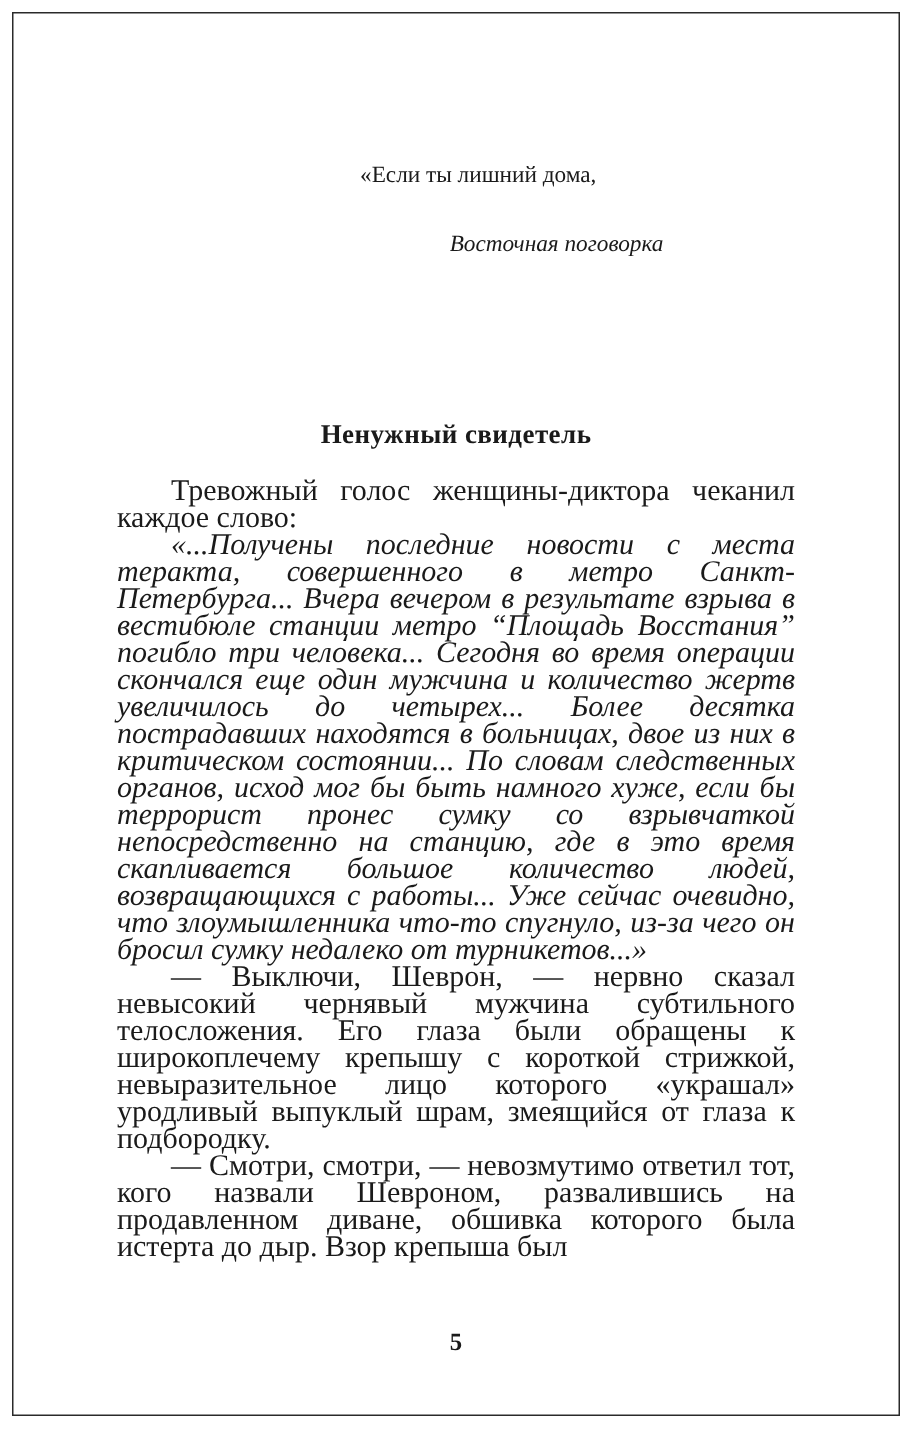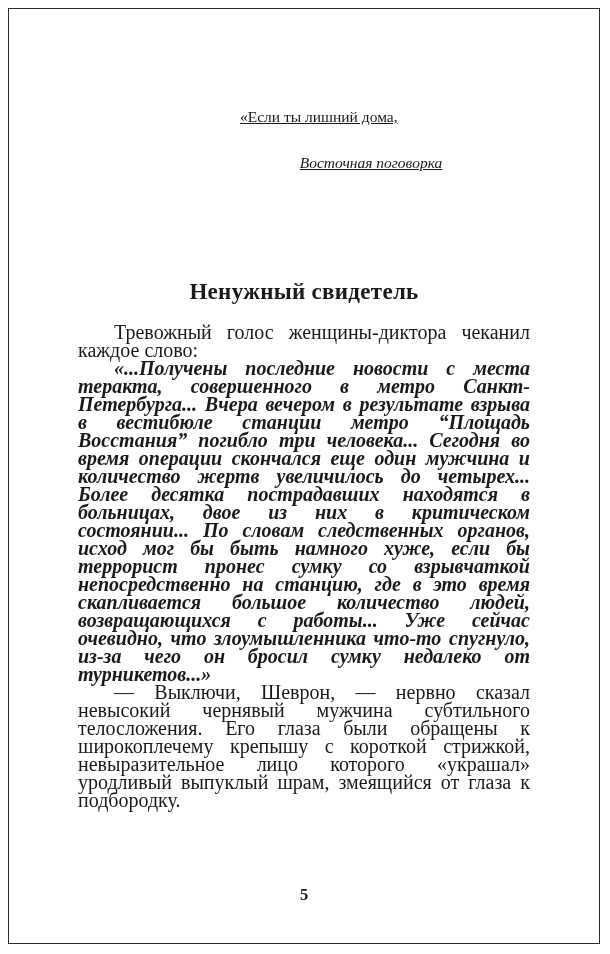--- a/index.html
+++ b/index.html
@@ -36,7 +36,6 @@
     width: 262px;
     font-size: 15.5px;
     line-height: 24px;
-    text-decoration: underline;
   }
   .epigraph-line {
     text-align: left;

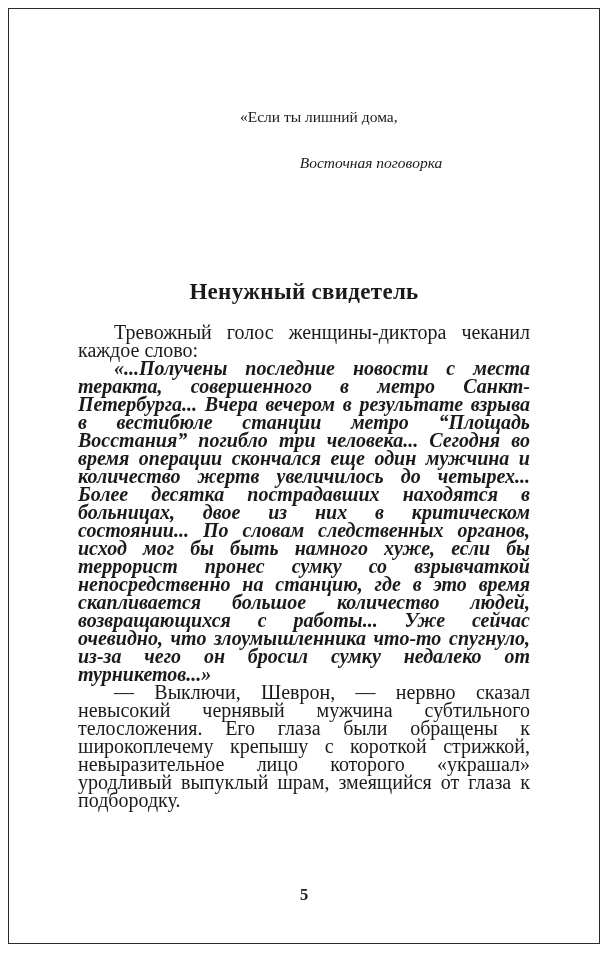--- a/index.html
+++ b/index.html
@@ -49,7 +49,7 @@
   .chapter-title {
     margin: 104px 0 0 0;
     text-align: center;
-    font-size: 23px;
+    font-size: 18px;
     font-weight: bold;
     letter-spacing: 0.3px;
   }

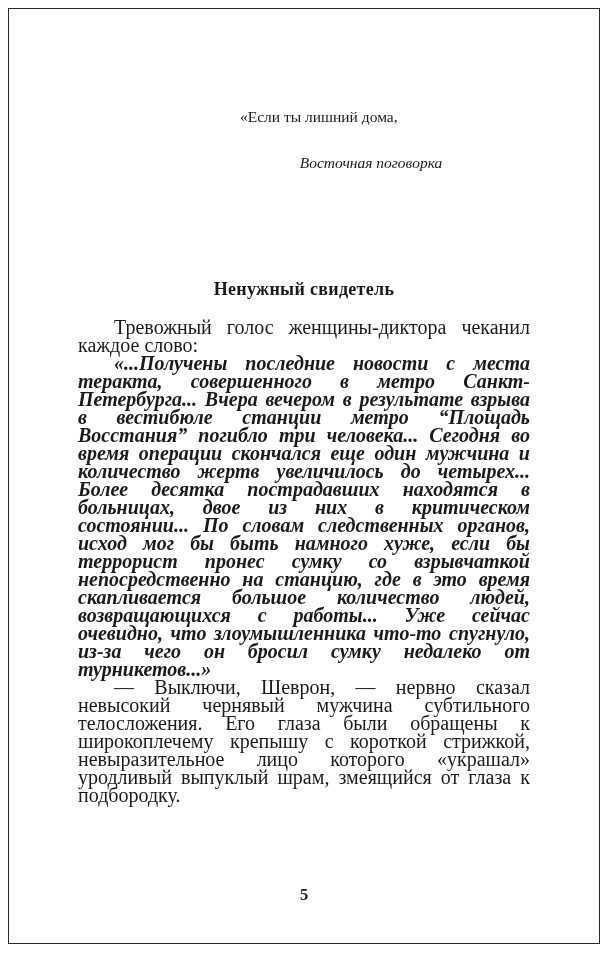--- a/index.html
+++ b/index.html
@@ -66,7 +66,7 @@
   }
   .para.quote {
     font-style: italic;
-    font-weight: bold;
+    font-weight: normal;
   }
   .page-number {
     position: absolute;

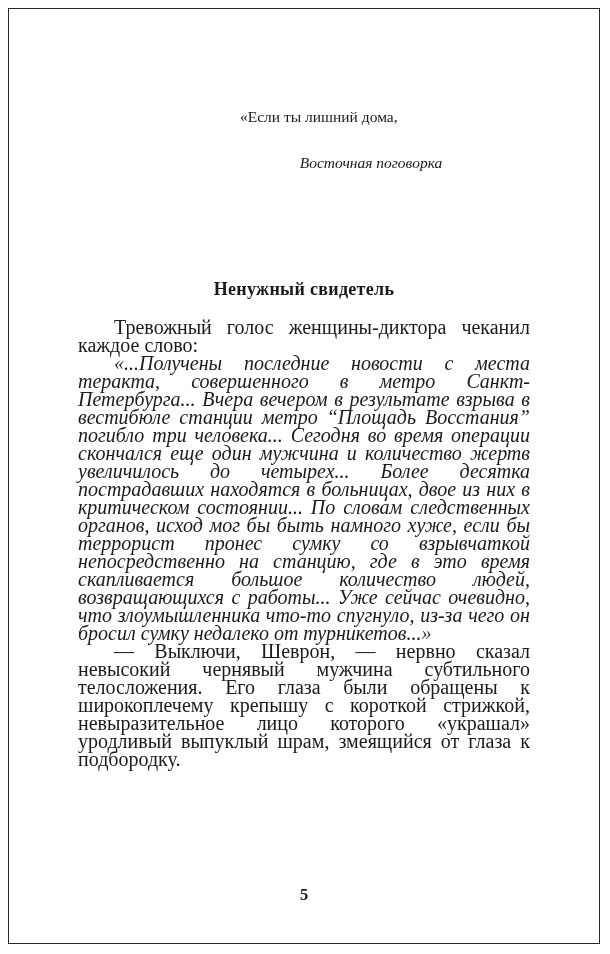--- a/index.html
+++ b/index.html
@@ -95,6 +95,7 @@
       <p class="para">Тревожный голос женщины-диктора чеканил каждое слово:</p>
       <p class="para quote">«...Получены последние новости с места теракта, совершенного в метро Санкт-Петербурга... Вчера вечером в результате взрыва в вестибюле станции метро “Площадь Восстания” погибло три человека... Сегодня во время операции скончался еще один мужчина и количество жертв увеличилось до четырех... Более десятка пострадавших находятся в больницах, двое из них в критическом состоянии... По словам следственных органов, исход мог бы быть намного хуже, если бы террорист пронес сумку со взрывчаткой непосредственно на станцию, где в это время скапливается большое количество людей, возвращающихся с работы... Уже сейчас очевидно, что злоумышленника что-то спугнуло, из-за чего он бросил сумку недалеко от турникетов...»</p>
       <p class="para">— Выключи, Шеврон, — нервно сказал невысокий чернявый мужчина субтильного телосложения. Его глаза были обращены к широкоплечему крепышу с короткой стрижкой, невыразительное лицо которого «украшал» уродливый выпуклый шрам, змеящийся от глаза к подбородку.</p>
+      <p class="para">— Смотри, смотри, — невозмутимо ответил тот, кого назвали Шевроном, развалившись на продавленном диване, обшивка которого была истерта до дыр. Взор крепыша был</p>
     </div>
 
   </div>

